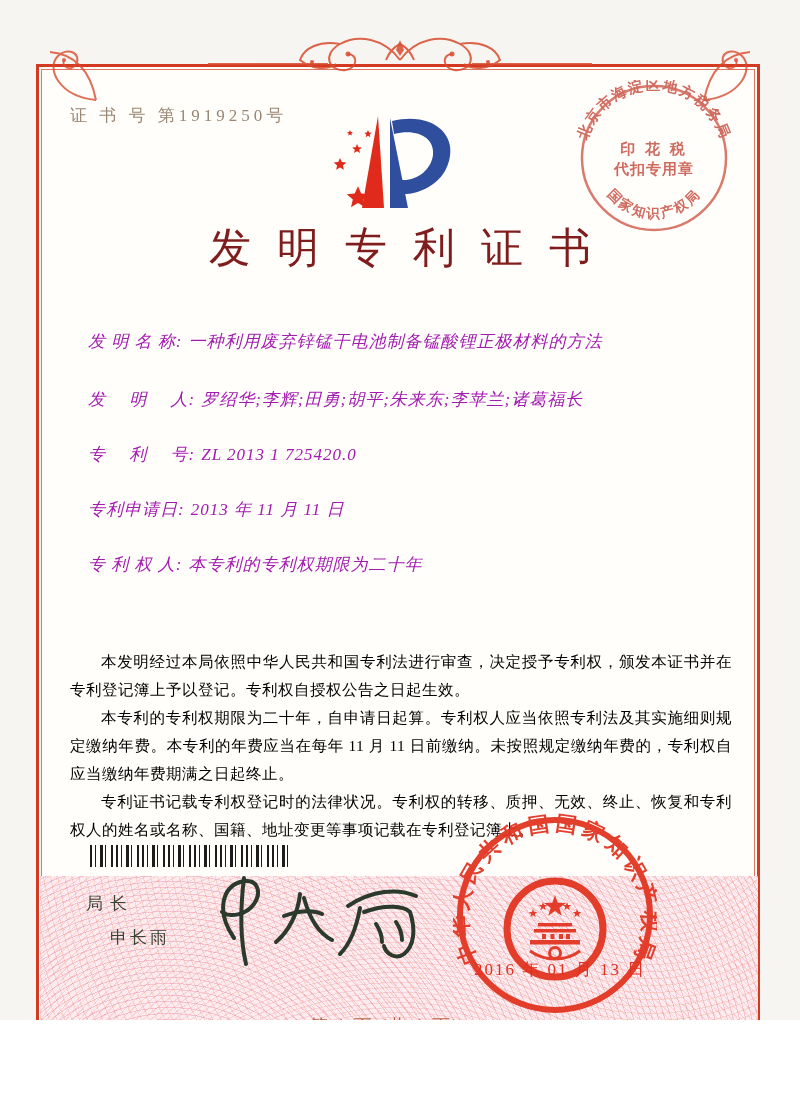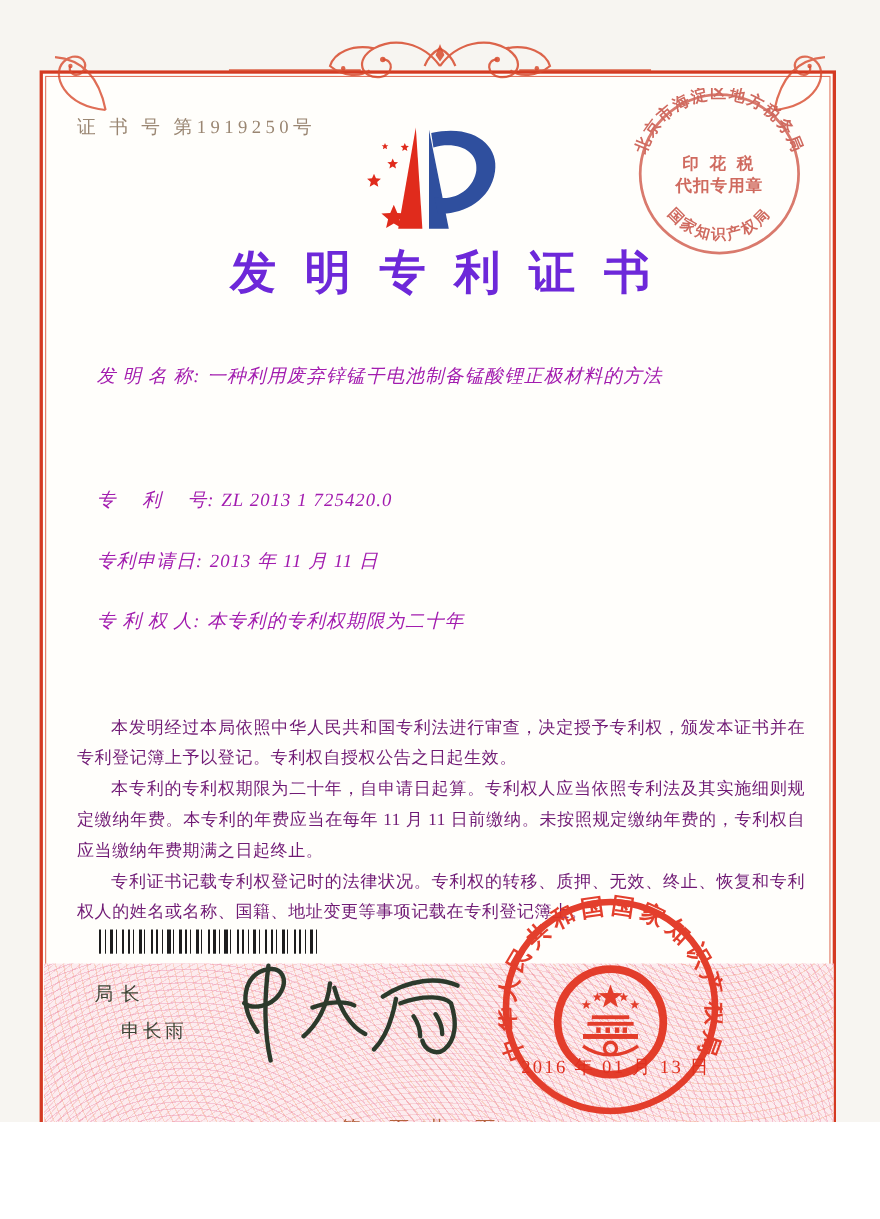--- a/index.html
+++ b/index.html
@@ -23,7 +23,7 @@
   .logo-svg{position:absolute;left:312px;top:108px;width:170px;height:114px;}
   .title{
     position:absolute;left:0;right:0;top:220px;text-align:center;
-    font-size:42px;font-weight:bold;color:#6d28d9;
+    font-size:42px;font-weight:normal;color:#7f1d1d;
     letter-spacing:26px;text-indent:26px;white-space:nowrap;
   }
   .field-row{

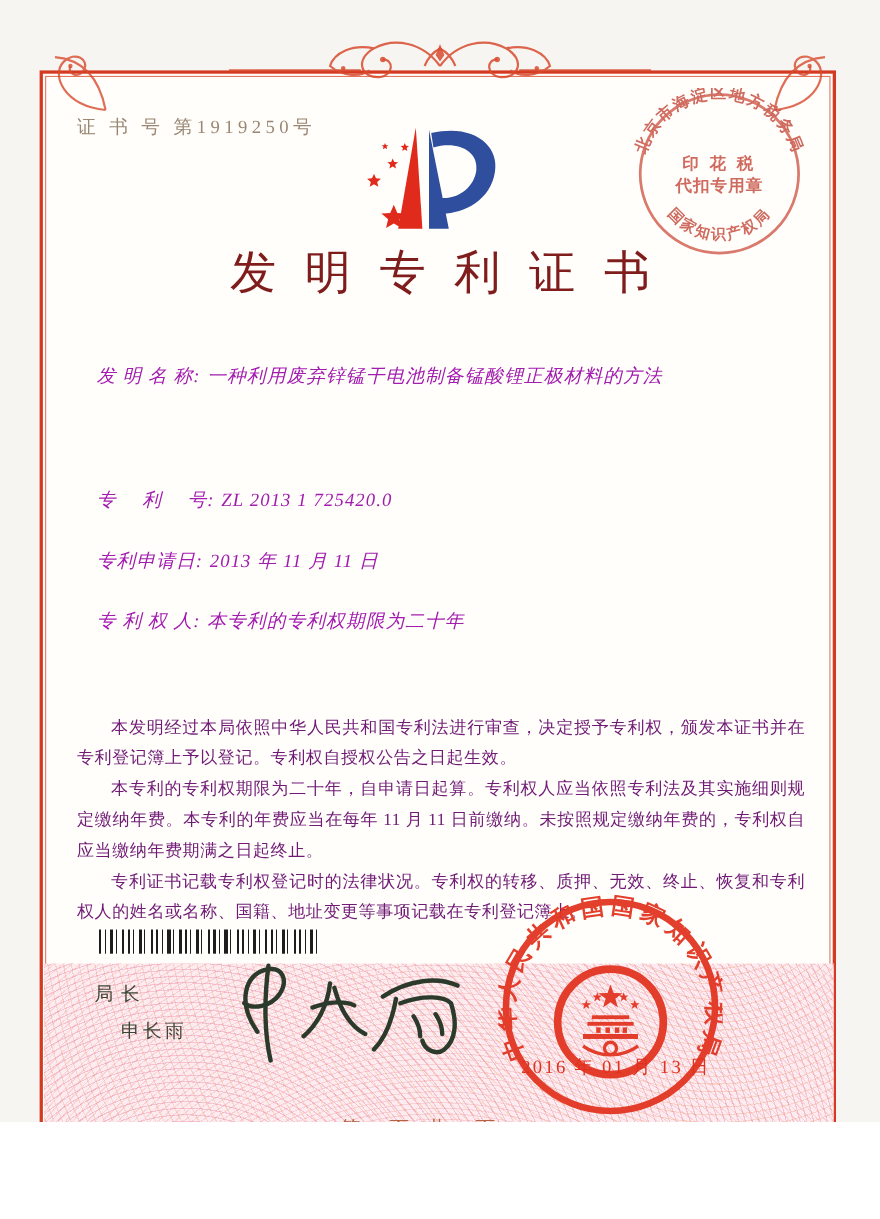--- a/index.html
+++ b/index.html
@@ -156,6 +156,9 @@
 
   <div class="field-row" style="top:330px">
     <span class="lbl">发 明 名 称:</span><span class="val">一种利用废弃锌锰干电池制备锰酸锂正极材料的方法</span>
+  </div>
+  <div class="field-row" style="top:388px">
+    <span class="lbl">发　 明　 人:</span><span class="val">罗绍华;李辉;田勇;胡平;朱来东;李苹兰;诸葛福长</span>
   </div>
   <div class="field-row" style="top:443px">
     <span class="lbl">专　 利　 号:</span><span class="val">ZL 2013 1 725420.0</span>

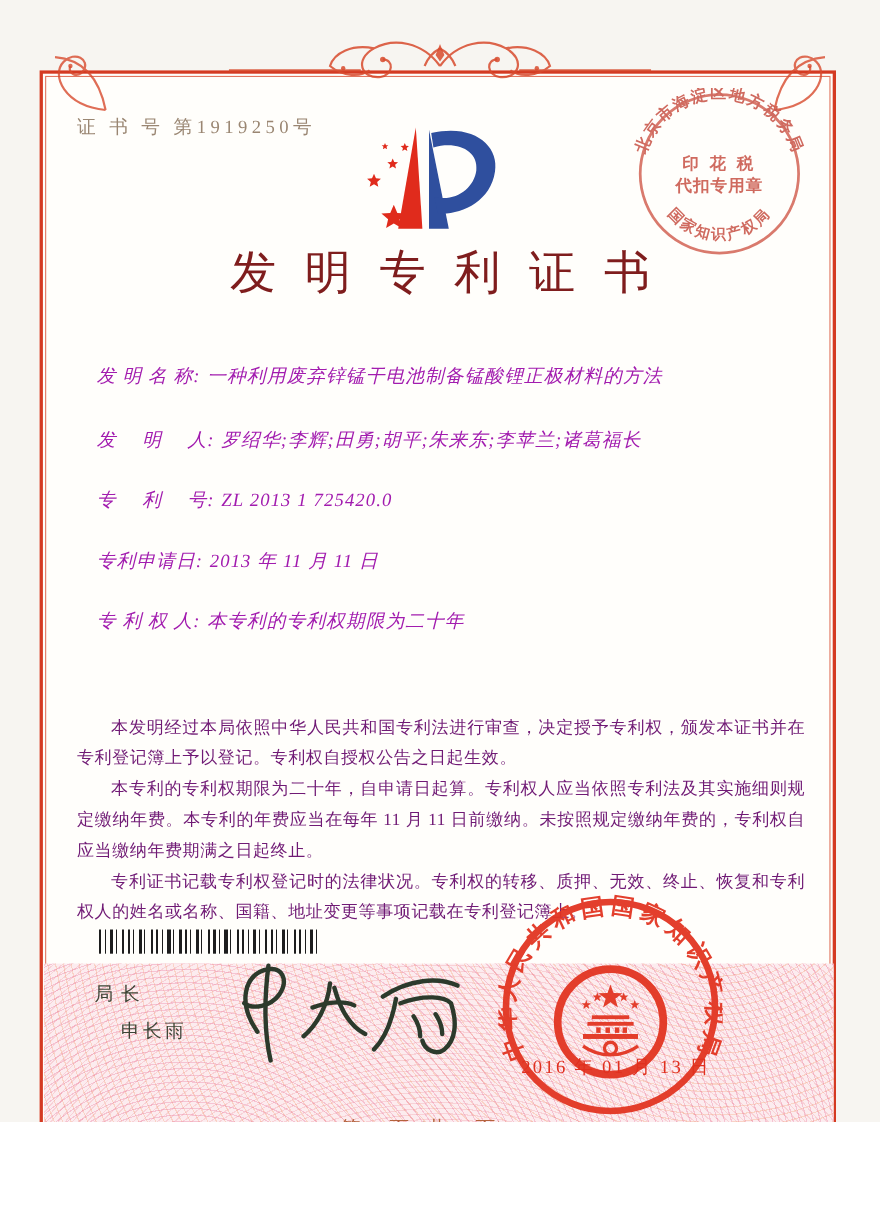--- a/index.html
+++ b/index.html
@@ -35,7 +35,7 @@
   .field-row .val{margin-left:6px;letter-spacing:1px;}
   .paras{
     position:absolute;left:70px;top:648px;width:662px;
-    font-size:15.5px;line-height:28px;color:#701a75;text-align:justify;
+    font-size:15.5px;line-height:28px;color:#000000;text-align:justify;
   }
   .paras p{margin:0;text-indent:2em;letter-spacing:.5px;}
   .barcode{

